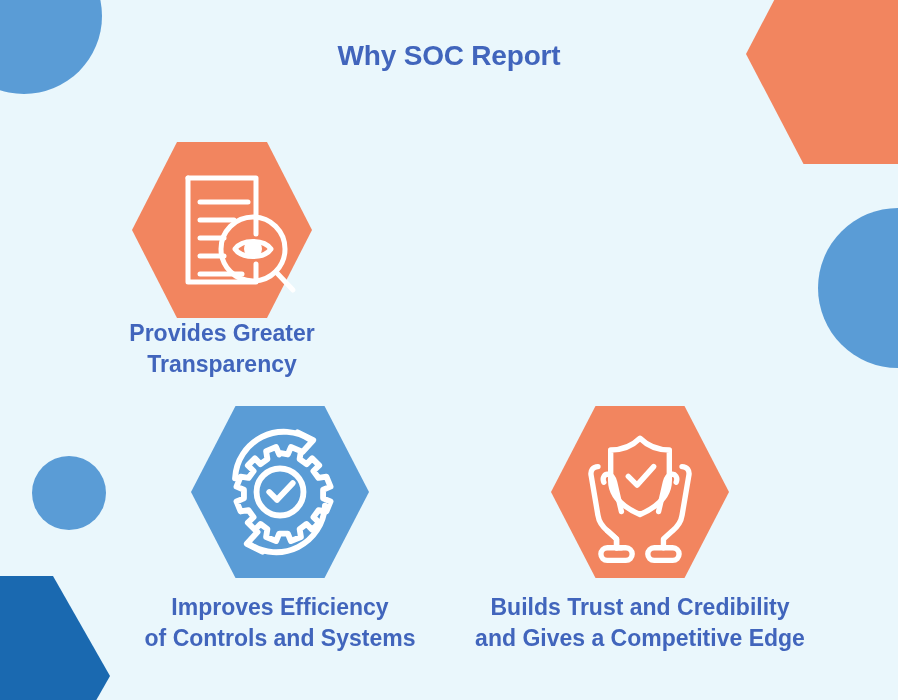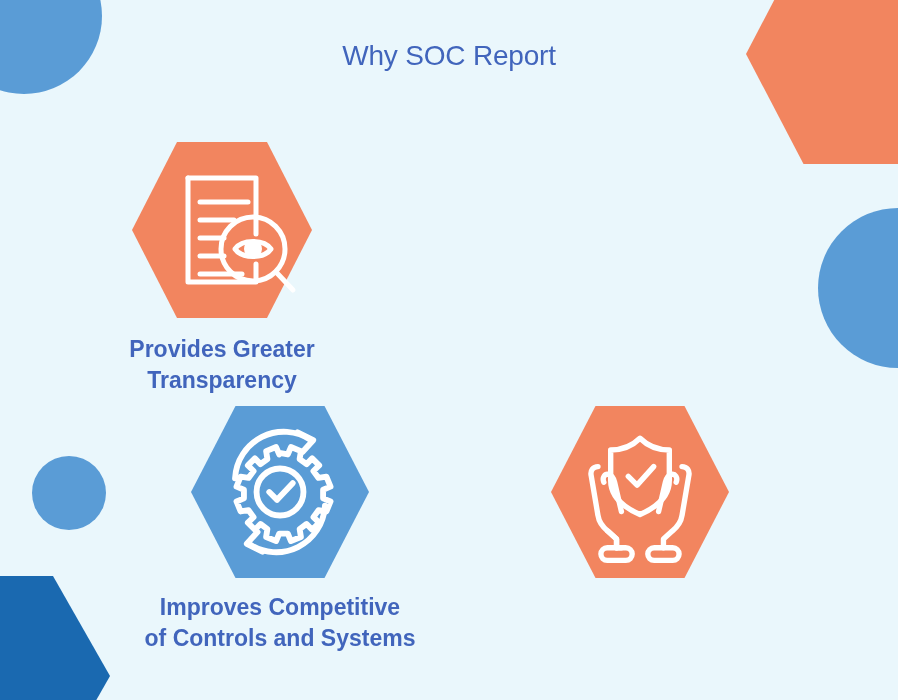--- a/index.html
+++ b/index.html
@@ -69,7 +69,7 @@
     text-align: center;
     color: #4165bc;
     font-size: 28px;
-    font-weight: normal;
+    font-weight: bold;
     line-height: 1.42;
     letter-spacing: -0.2px;
   }

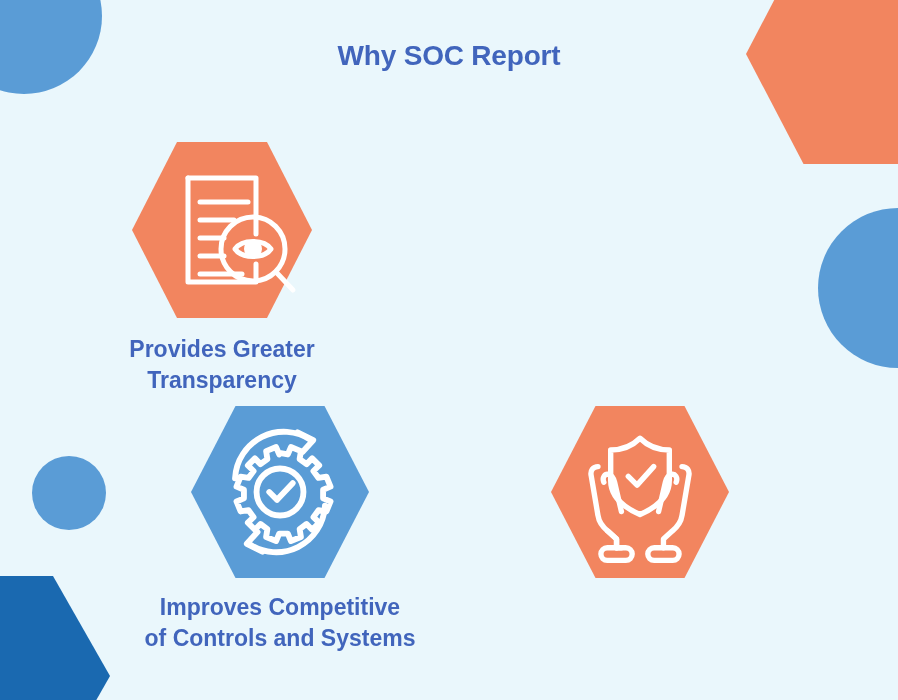--- a/index.html
+++ b/index.html
@@ -117,7 +117,7 @@
   #item-1 .hexbox, #item-2 .hexbox { width: 180px; height: 176px; }
   #item-3 .hexbox, #item-4 .hexbox { width: 178px; height: 172px; }
 
-  #item-1 .caption, #item-2 .caption { font-size: 23px; margin-top: 16px; }
+  #item-1 .caption, #item-2 .caption { font-size: 23px; }
   #item-3 .caption, #item-4 .caption { font-size: 23px; margin-top: 14px; }
 
   

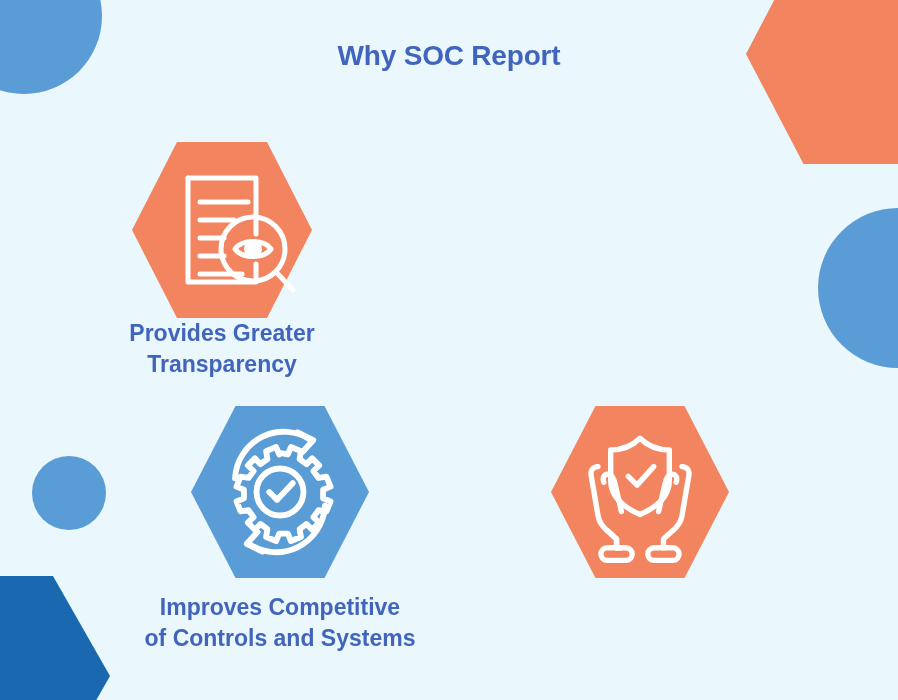--- a/index.html
+++ b/index.html
@@ -189,7 +189,7 @@
         </svg>
       </div>
     </div>
-    <div class="caption">Improves Competitive
+    <div class="caption">Improves Efficiency
 of Controls and Systems</div>
   </div>
 

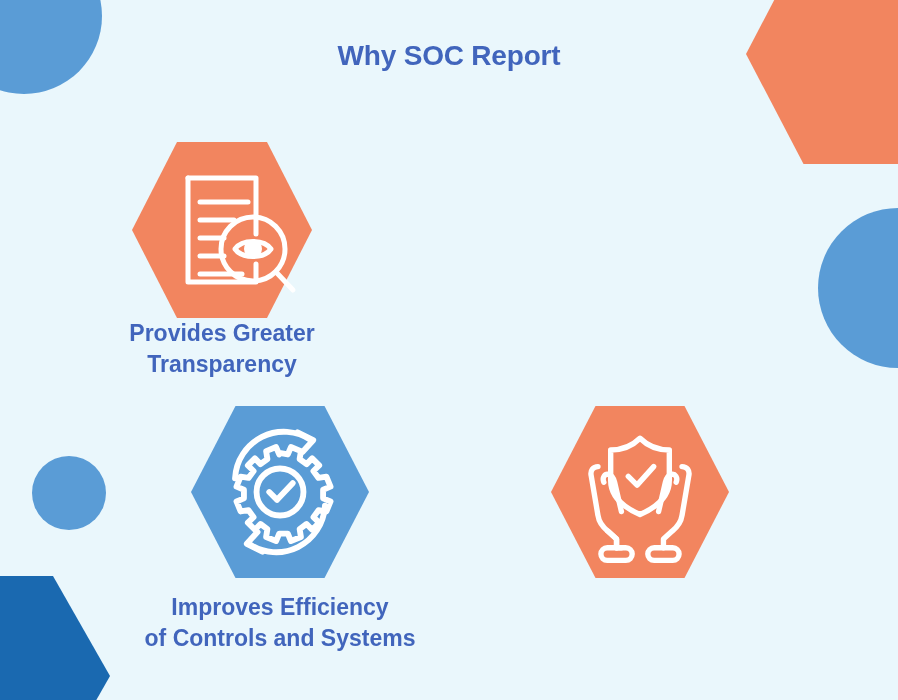--- a/index.html
+++ b/index.html
@@ -216,6 +216,8 @@
         </svg>
       </div>
     </div>
+    <div class="caption">Builds Trust and Credibility
+and Gives a Competitive Edge</div>
   </div>
 
 </div>

